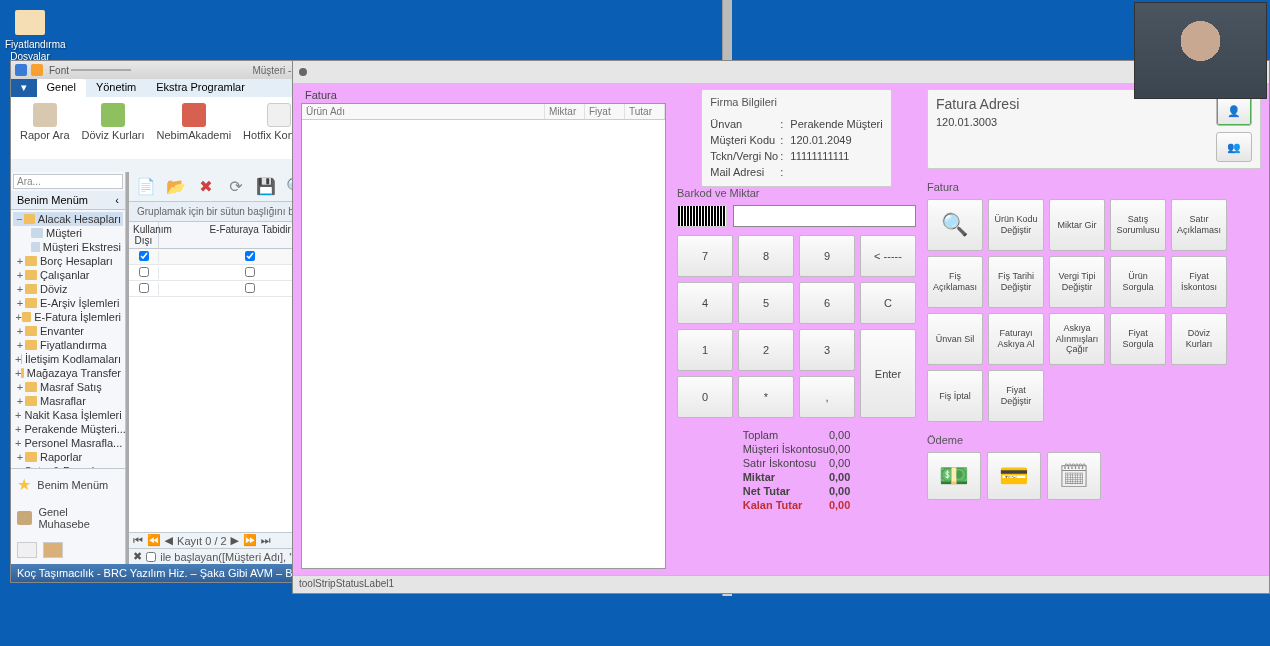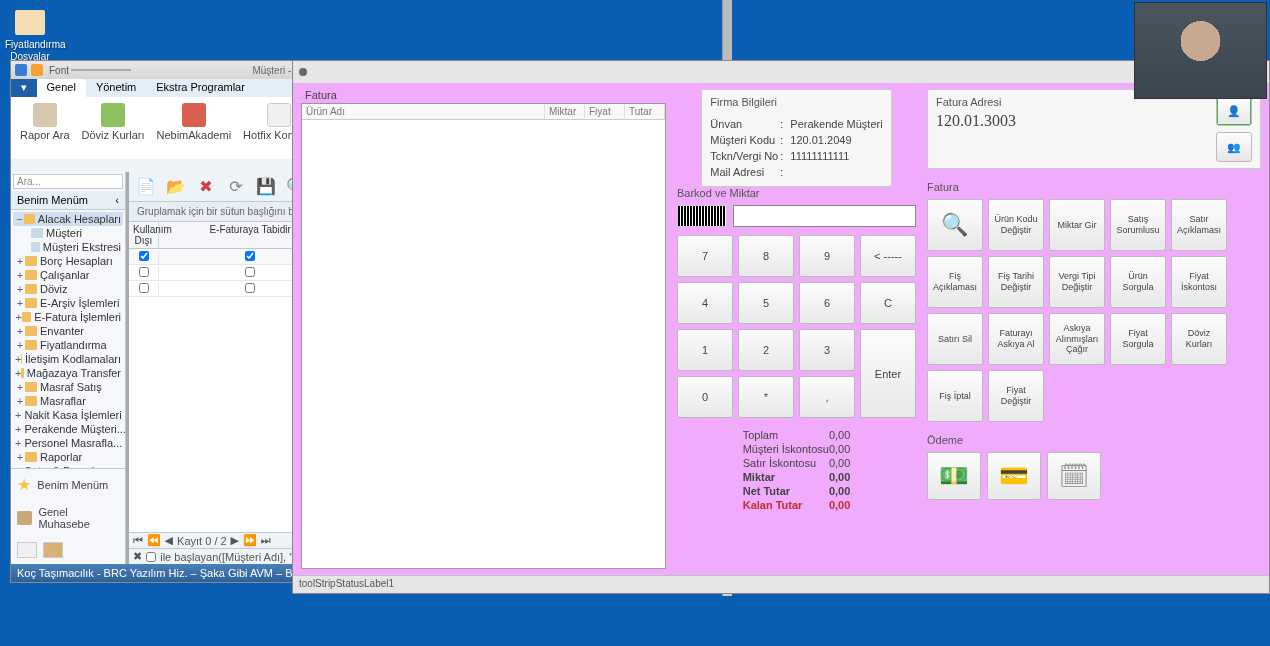--- a/index.html
+++ b/index.html
@@ -106,7 +106,7 @@
 .pos-right { flex:1; display:flex; flex-direction:column; }
 .fatura-adr { border:1px solid #ccc; background:#f6f6f6; padding: 6px 8px; border-radius:2px; display:flex; }
 .fatura-adr-left { flex:1; }
-.fatura-adr-title { font-size:11px; color:#555; margin-bottom:4px; }
+.fatura-adr-title { font-size:14px; color:#555; margin-bottom:4px; }
 .fatura-adr-val { font-size:16px; color:#444;font-family:Liberation Serif, serif; }
 .fatura-adr-icons { display:flex; flex-direction:column; gap:6px; }
 .square-btn { width:36px; height:30px; background:linear-gradient(#fdfdfd,#e6e6e6); border:1px solid #bbb; border-radius:3px; display:flex; align-items:center; justify-content:center; cursor:pointer; }

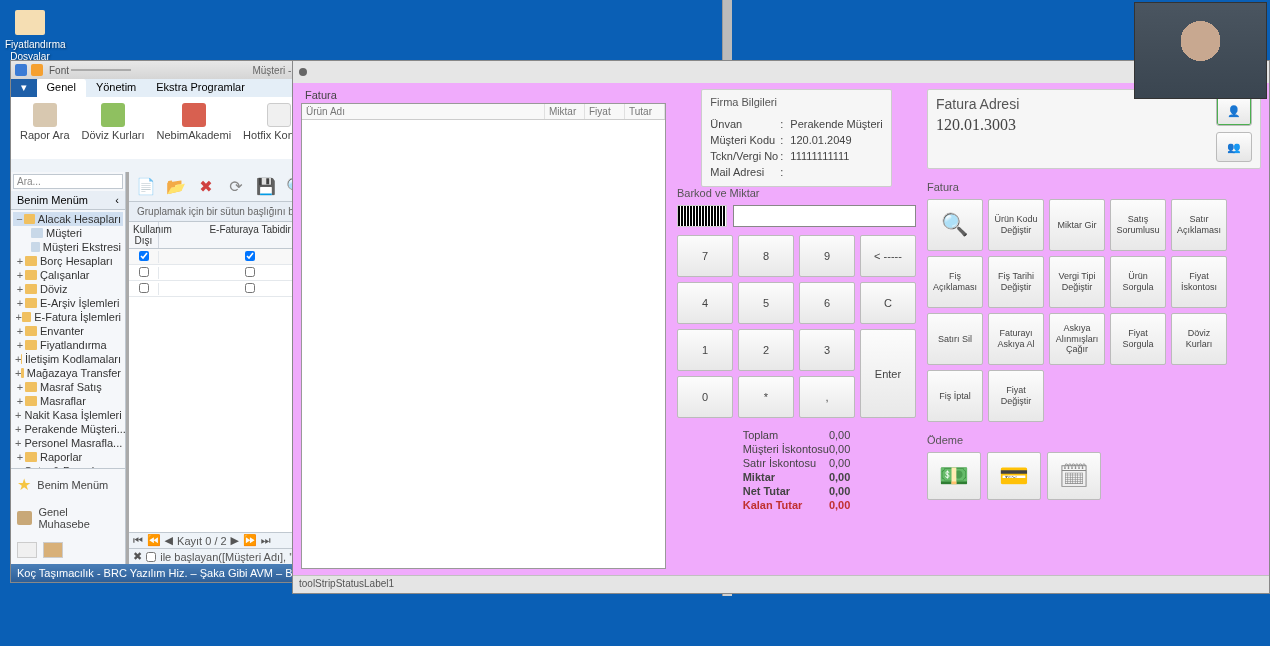--- a/index.html
+++ b/index.html
@@ -107,7 +107,7 @@
 .fatura-adr { border:1px solid #ccc; background:#f6f6f6; padding: 6px 8px; border-radius:2px; display:flex; }
 .fatura-adr-left { flex:1; }
 .fatura-adr-title { font-size:14px; color:#555; margin-bottom:4px; }
-.fatura-adr-val { font-size:16px; color:#444;font-family:Liberation Serif, serif; }
+.fatura-adr-val { font-size:11px; color:#444; }
 .fatura-adr-icons { display:flex; flex-direction:column; gap:6px; }
 .square-btn { width:36px; height:30px; background:linear-gradient(#fdfdfd,#e6e6e6); border:1px solid #bbb; border-radius:3px; display:flex; align-items:center; justify-content:center; cursor:pointer; }
 .square-btn.green { box-shadow: 0 0 0 1px #4caf50 inset; }

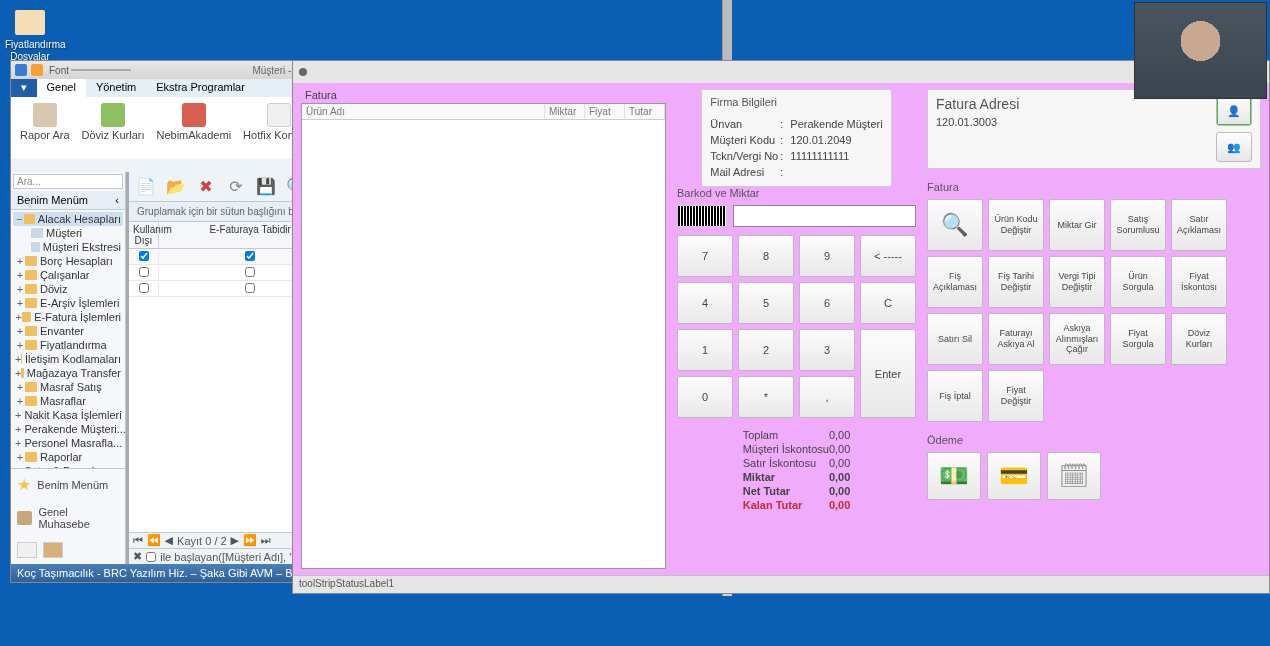--- a/index.html
+++ b/index.html
@@ -501,7 +501,7 @@
           <div class="act-btn">Vergi Tipi Değiştir</div>
           <div class="act-btn">Ürün Sorgula</div>
           <div class="act-btn">Fiyat İskontosı</div>
-          <div class="act-btn">Satırı Sil</div>
+          <div class="act-btn">Ünvan Sil</div>
           <div class="act-btn">Faturayı Askıya Al</div>
           <div class="act-btn">Askıya Alınmışları Çağır</div>
           <div class="act-btn">Fiyat Sorgula</div>

